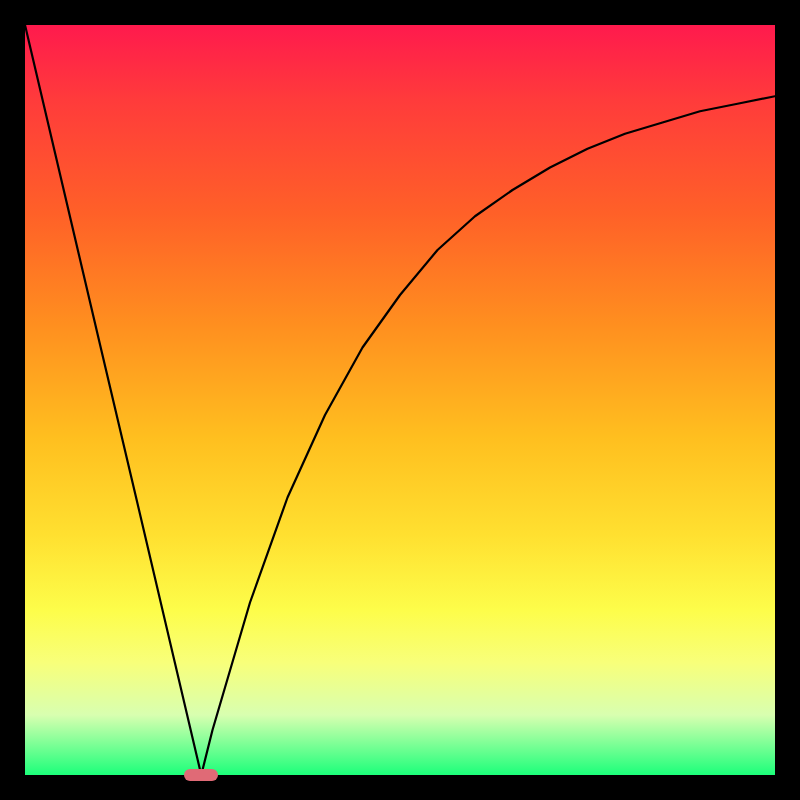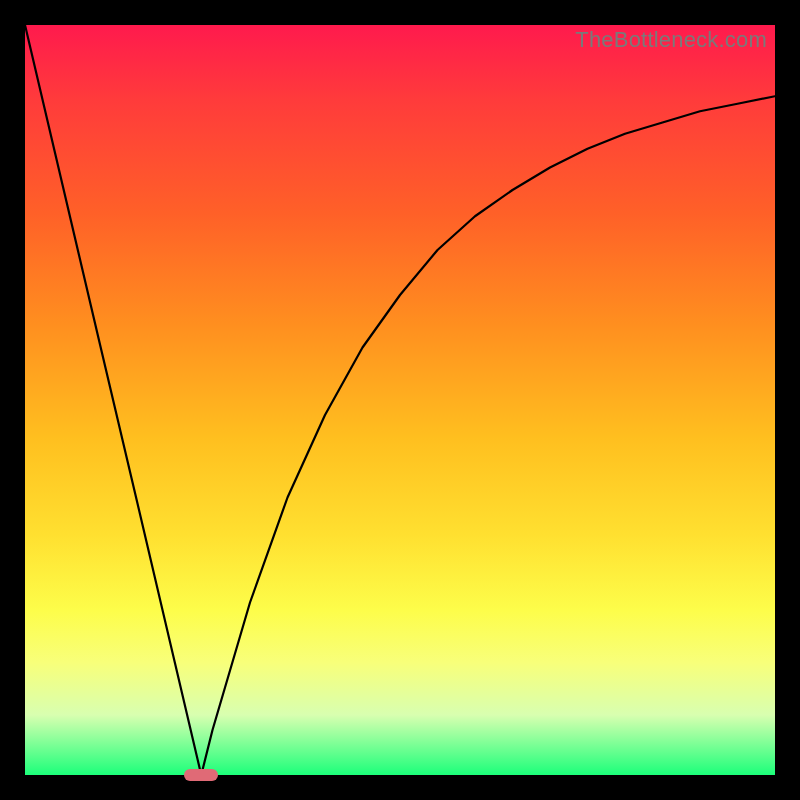--- a/index.html
+++ b/index.html
@@ -68,7 +68,6 @@
 
 <div class="frame">
   <div class="plot-area">
-    <div class="watermark">TheBottleneck.com</div>
     <svg class="curve-svg" viewBox="0 0 750 750" preserveAspectRatio="none">
       <path id="curve-path" fill="none" stroke="#000" stroke-width="2.2" stroke-linejoin="round" stroke-linecap="round" d="M 0.00 0.00 L 37.50 159.75 L 75.00 319.50 L 112.50 478.50 L 150.00 638.25 L 176.25 750.00 L 176.25 750.00 L 187.50 705.00 L 225.00 577.50 L 262.50 472.50 L 300.00 390.00 L 337.50 322.50 L 375.00 270.00 L 412.50 225.00 L 450.00 191.25 L 487.50 165.00 L 525.00 142.50 L 562.50 123.75 L 600.00 108.75 L 637.50 97.50 L 675.00 86.25 L 712.50 78.75 L 750.00 71.25"></path>
     </svg>

